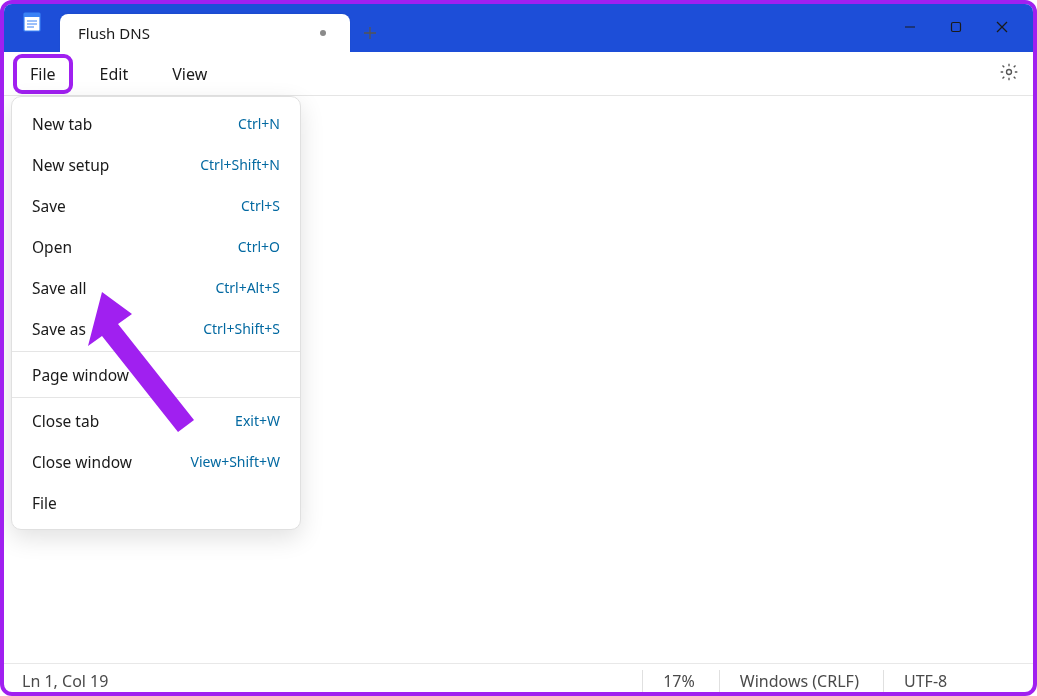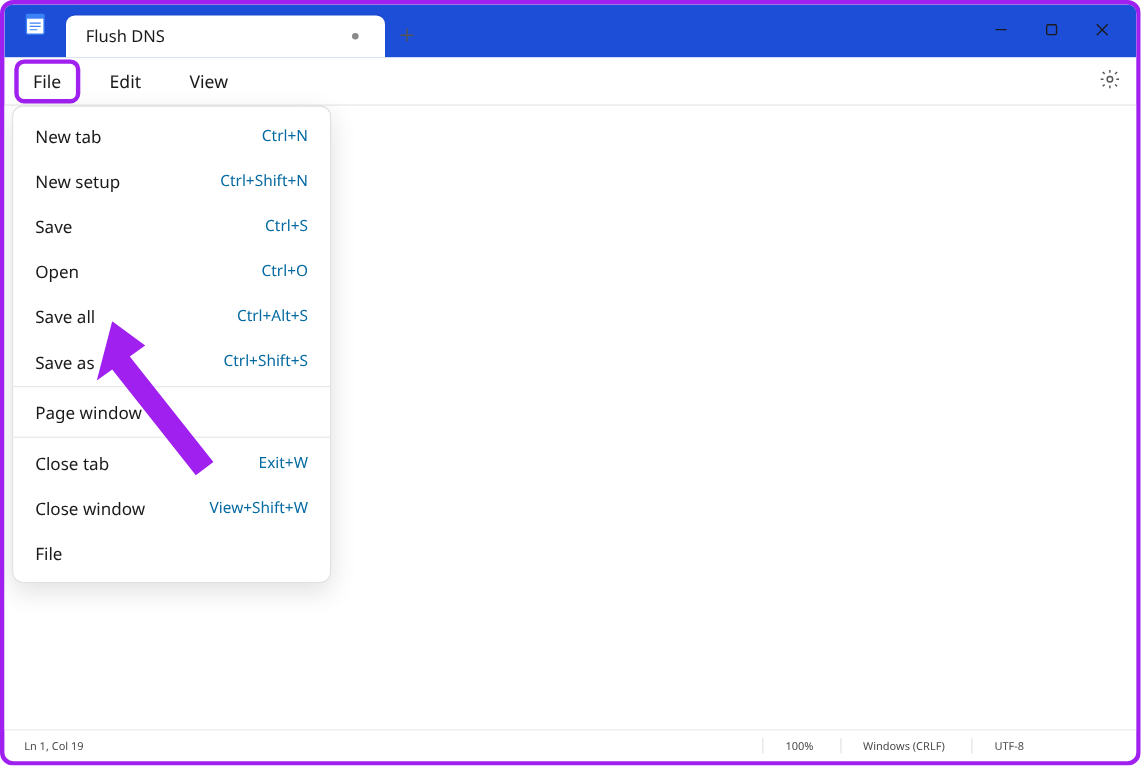--- a/index.html
+++ b/index.html
@@ -103,8 +103,8 @@
   .statusbar {
     height: 29px;
     border-top: 1px solid #e8e8e8;
-    display: flex; align-items: center;
-    font-size: 10px; color: #4a4a4a;
+    display: flex; align-items: flex-end;
+    font-size: 16px; color: #4a4a4a;
     padding: 0 10px 0 18px;
   }
   .status-seg { padding-right: 24px; }

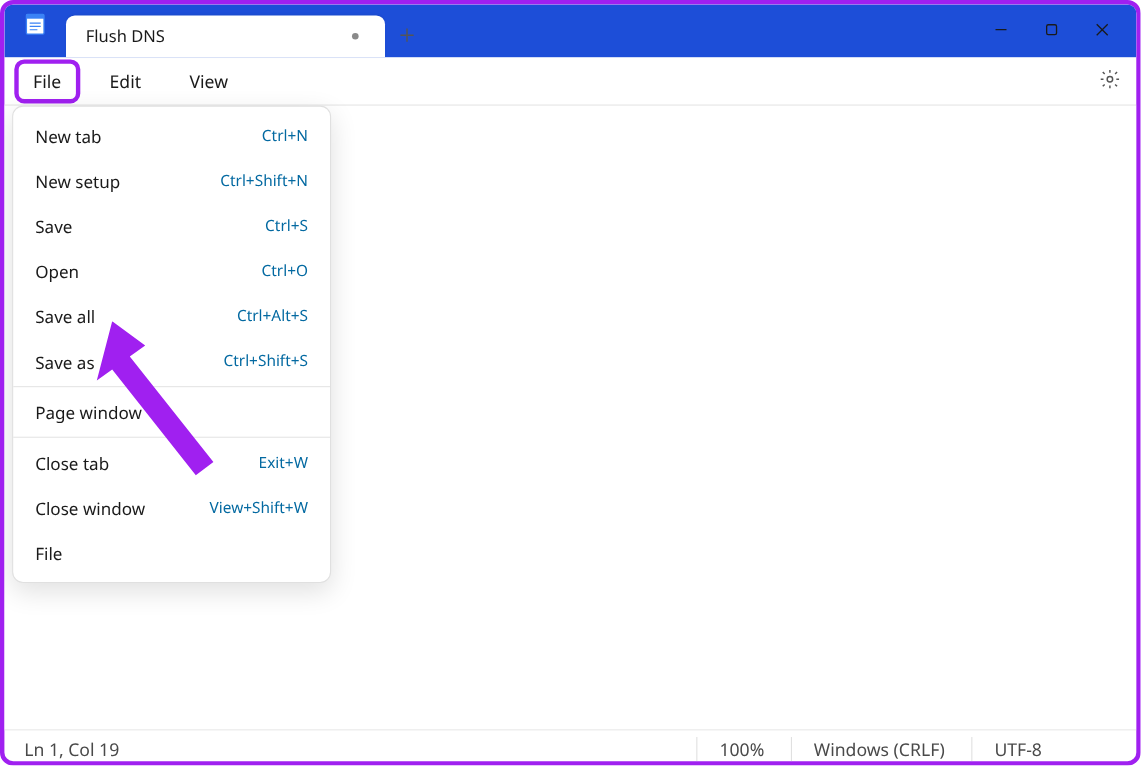--- a/index.html
+++ b/index.html
@@ -186,7 +186,7 @@
   <div class="statusbar">
     <div class="status-seg">Ln 1, Col 19</div>
     <div class="status-spacer"></div>
-    <div class="status-seg sep-left">100%</div>
+    <div class="status-seg sep-left">17%</div>
     <div class="status-seg sep-left">Windows (CRLF)</div>
     <div class="status-seg sep-left" style="min-width:140px">UTF-8</div>
   </div>

